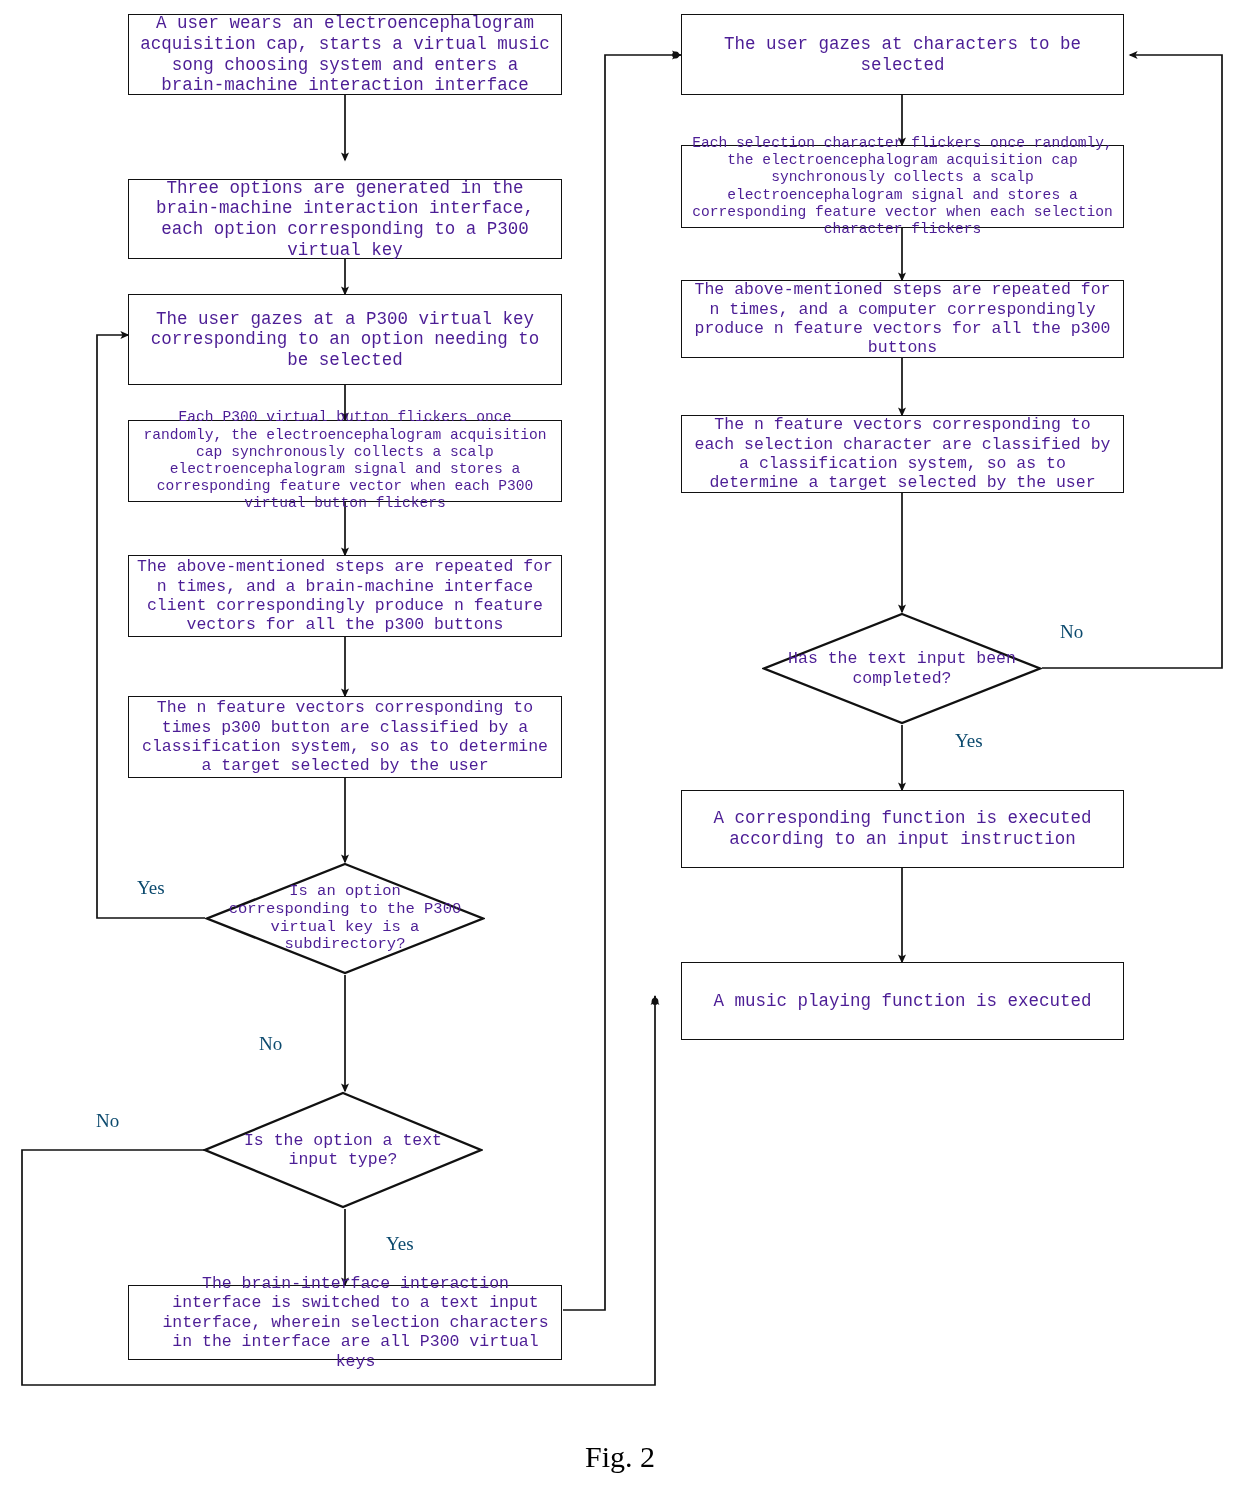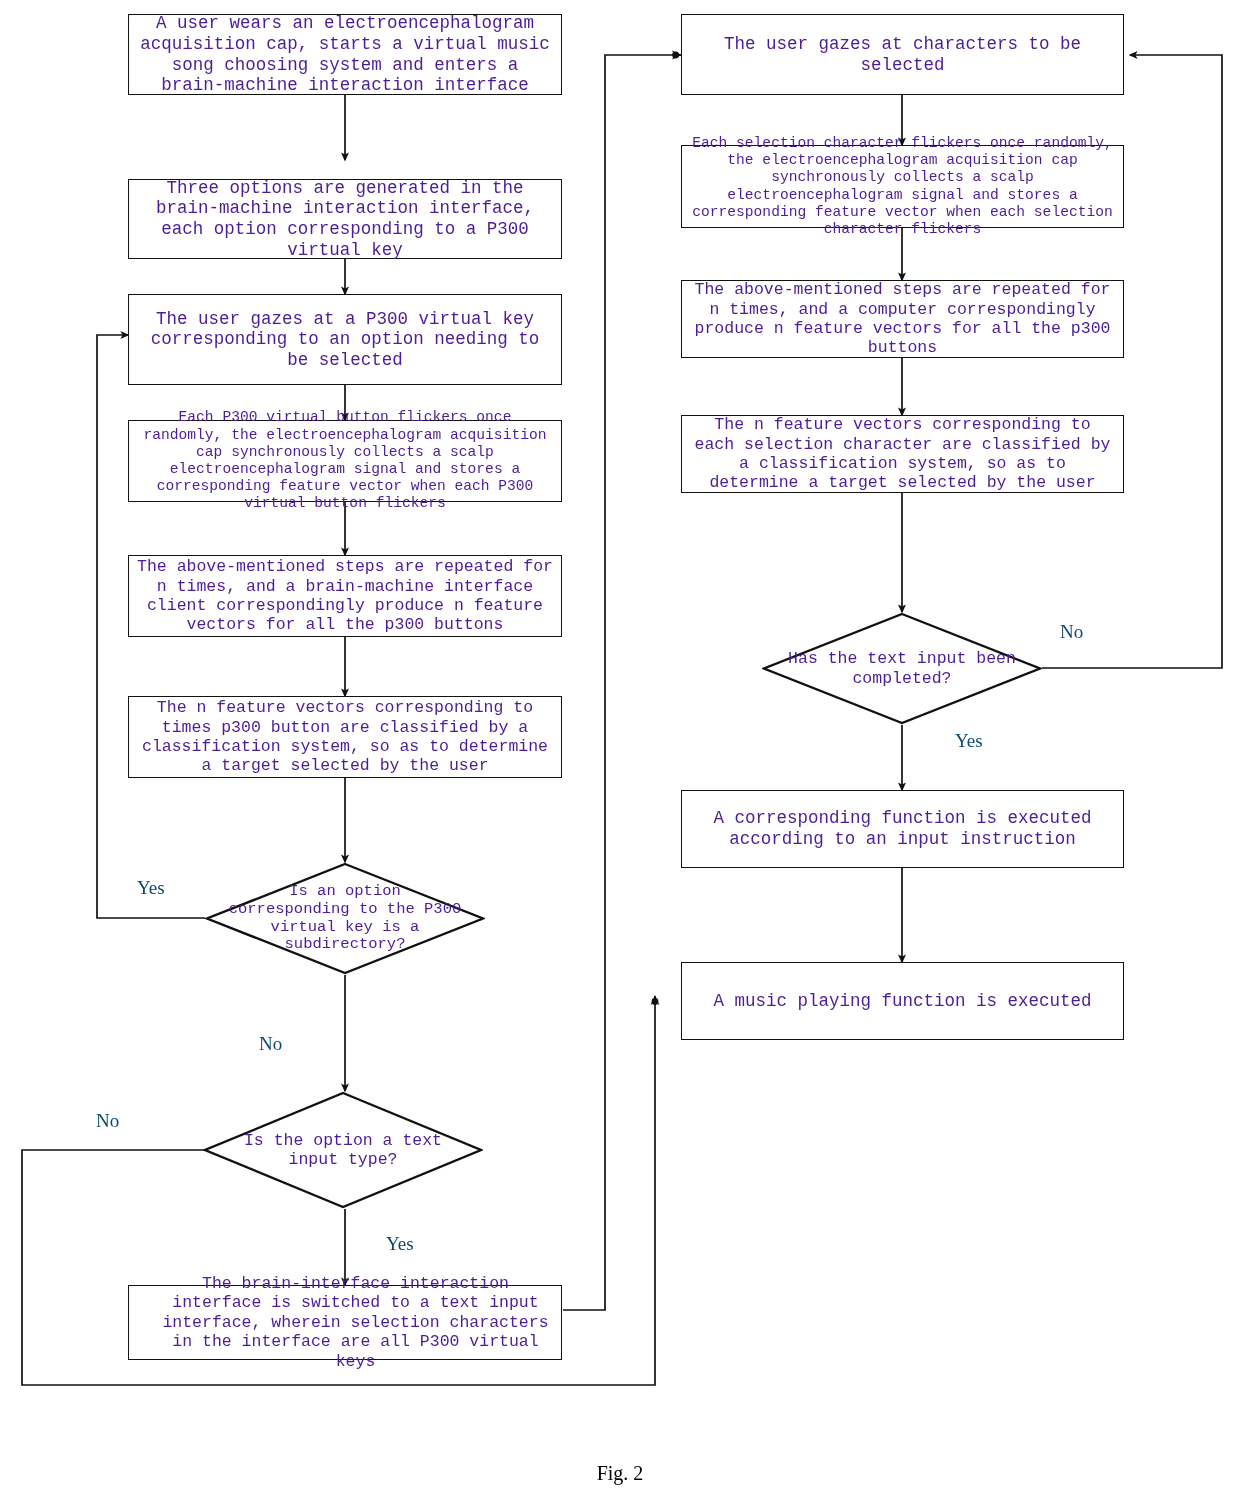--- a/index.html
+++ b/index.html
@@ -74,7 +74,7 @@
   .fs15 { font-size: 15.5px; }
   .fs14 { font-size: 14.6px; }
   .fs19 { font-size: 19px; }
-  .fs28 { font-size: 20px; margin-top: 22px; }
+  .fs28 { font-size: 30px; }
 </style>
 </head>
 <body>

